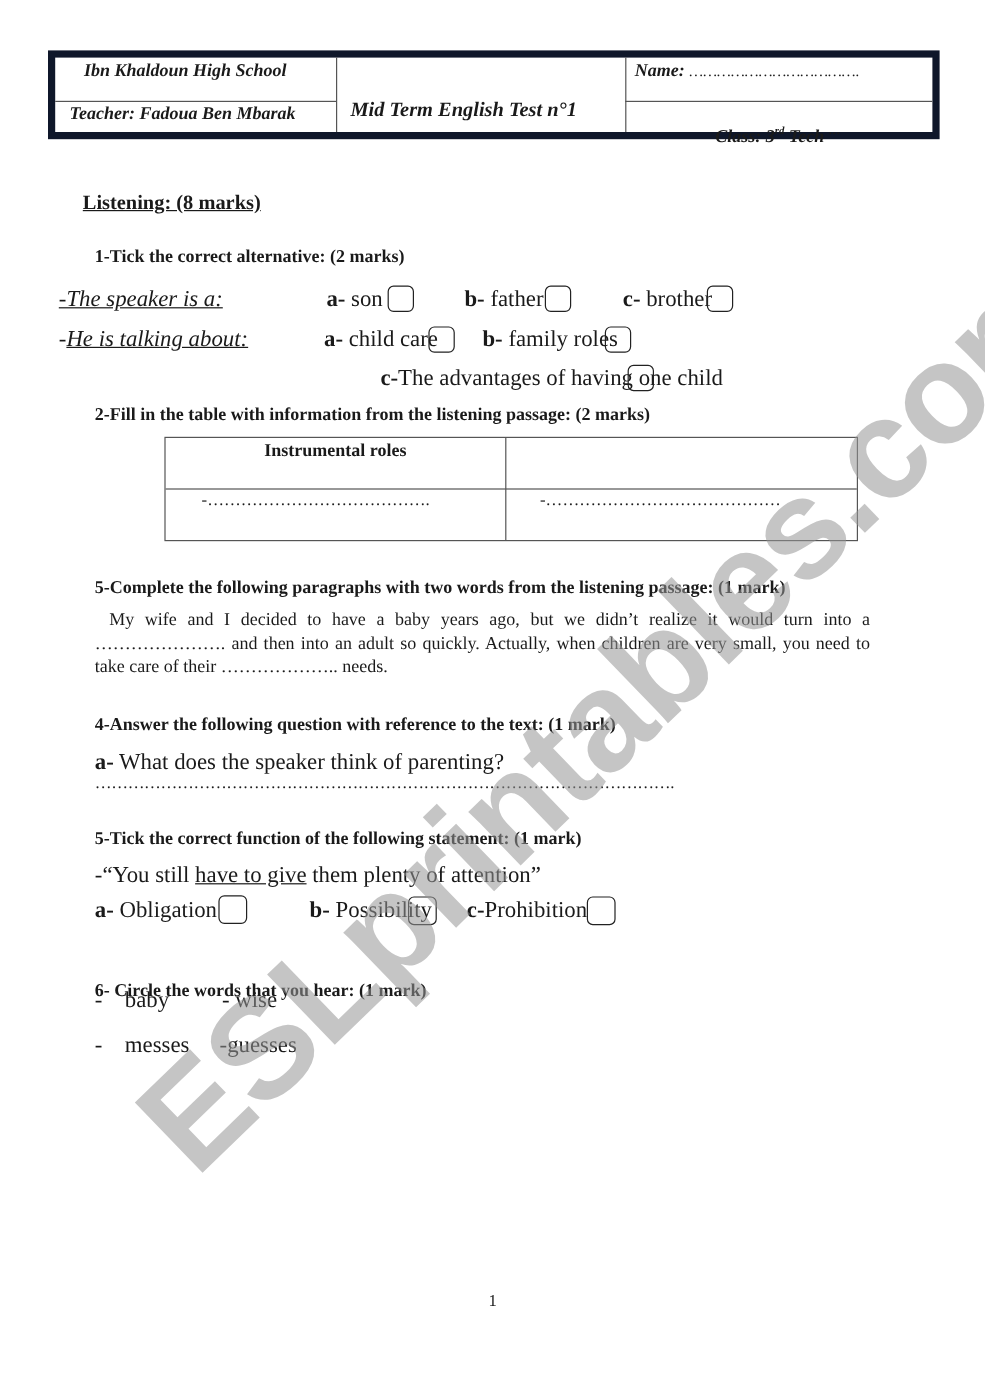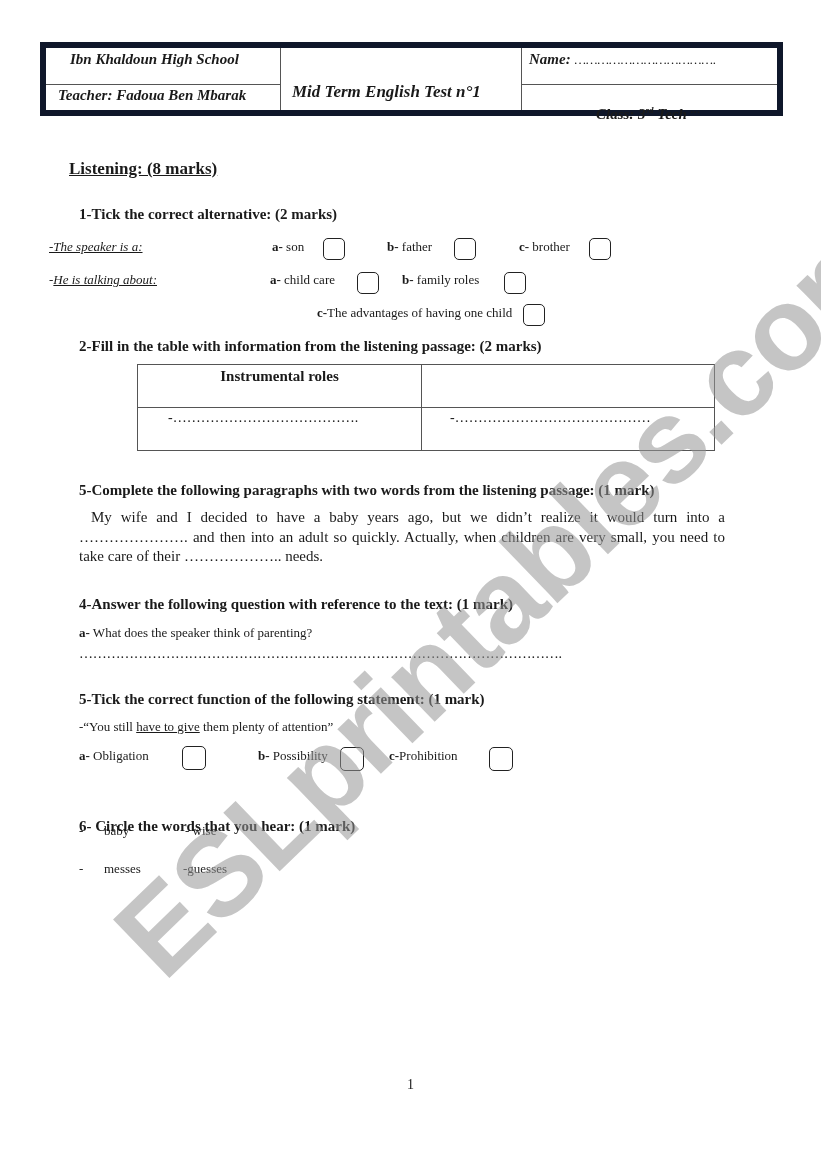--- a/index.html
+++ b/index.html
@@ -23,7 +23,7 @@
     .checkbox { position: absolute; width: 22px; height: 22px; border: 1.5px solid #222;
                 border-radius: 5px; box-sizing: border-box; background: transparent; cursor: pointer; }
 
-    .txt { position: absolute; font-size: 13px; white-space: nowrap; }
+    .txt { position: absolute; font-size: 19px; white-space: nowrap; }
     .q { position: absolute; font-size: 15px; font-weight: bold; white-space: nowrap; }
 
     

